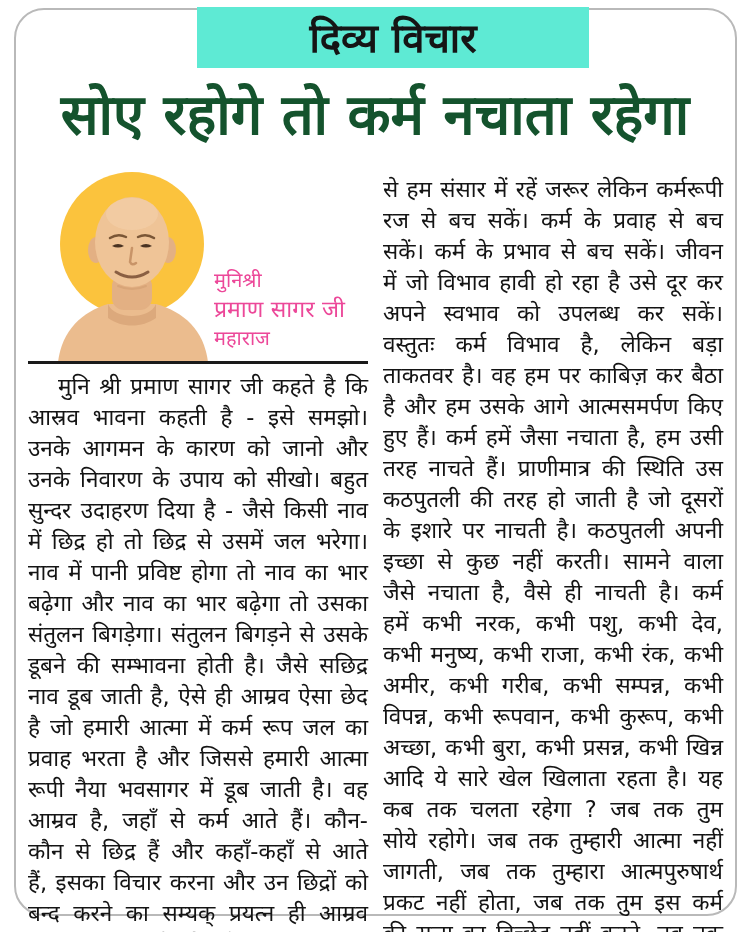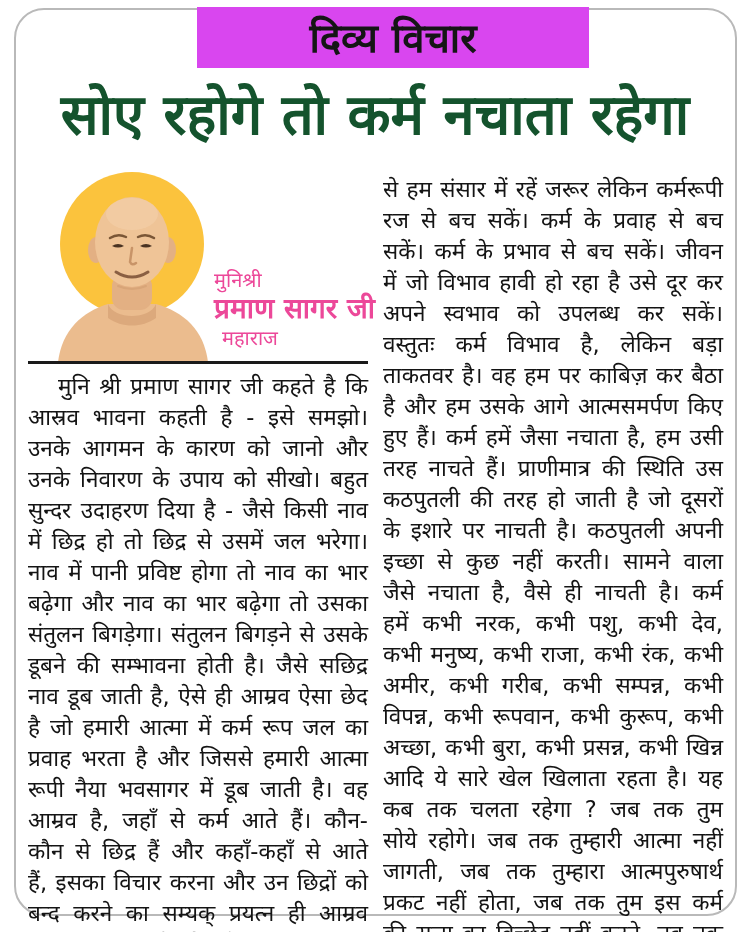--- a/index.html
+++ b/index.html
@@ -11,7 +11,7 @@
            border:2px solid #b9b9b9; border-radius:30px; }
 
   .banner { position:absolute; left:197px; top:7px; width:392px; height:61px;
-            background:#d946ef; display:flex; align-items:center; justify-content:center; }
+            background:#5eead4; display:flex; align-items:center; justify-content:center; }
   .banner span { font-size:40px; font-weight:bold; color:#151515; line-height:1; }
 
   .headline { position:absolute; top:80px; left:0; width:750px; text-align:center;

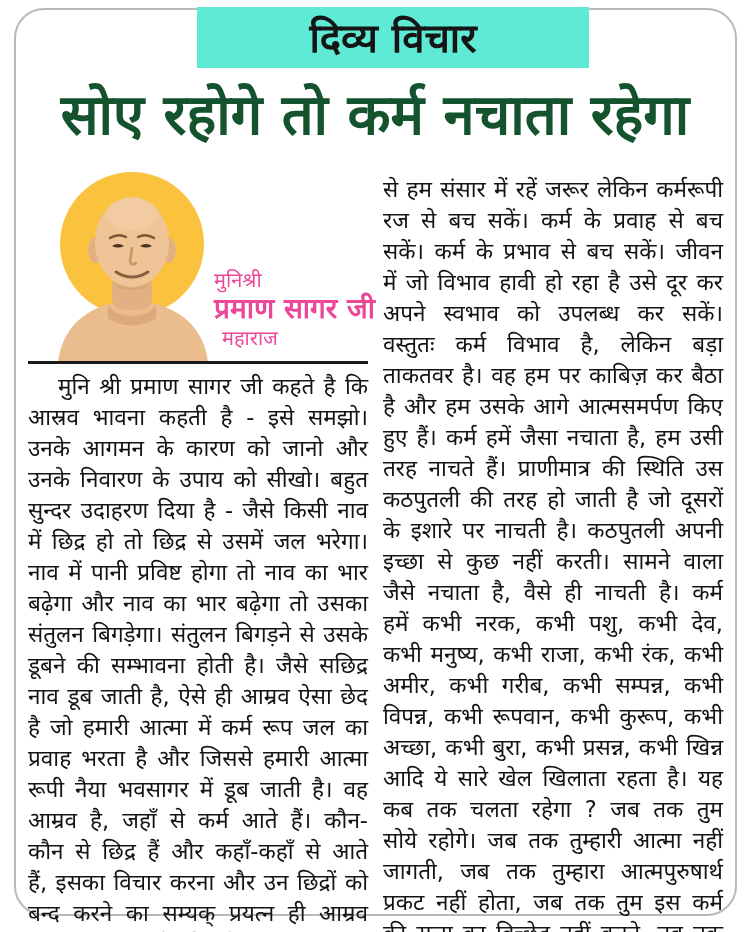--- a/index.html
+++ b/index.html
@@ -25,7 +25,7 @@
   .photo-block svg { position:absolute; left:26px; top:0; }
   .caption { position:absolute; left:186px; top:96px; color:#ec4899; white-space:nowrap; }
   .caption .line1 { font-size:20px; font-weight:500; line-height:28px; }
-  .caption .line2 { font-size:28px; font-weight:bold; line-height:30px; }
+  .caption .line2 { font-size:23px; font-weight:normal; line-height:30px; }
   .caption .line3 { font-size:20px; font-weight:500; line-height:28px;margin-left:8px; }
   .divider { position:absolute; bottom:0; left:0; width:100%; border-bottom:3px solid #1a1a1a; }
 

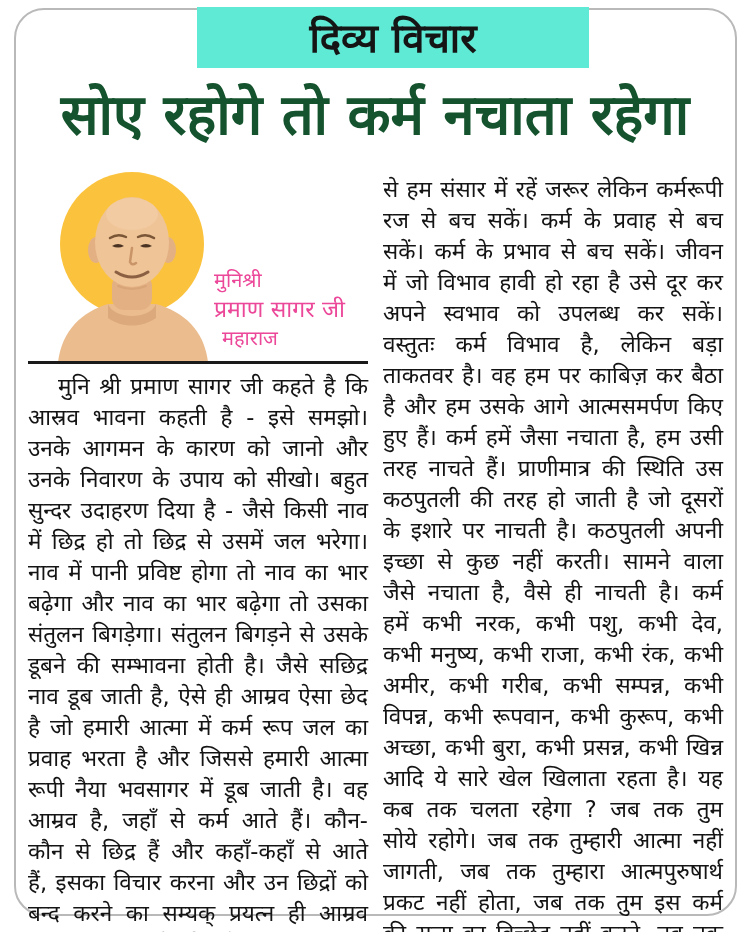--- a/index.html
+++ b/index.html
@@ -26,7 +26,7 @@
   .caption { position:absolute; left:186px; top:96px; color:#ec4899; white-space:nowrap; }
   .caption .line1 { font-size:20px; font-weight:500; line-height:28px; }
   .caption .line2 { font-size:23px; font-weight:normal; line-height:30px; }
-  .caption .line3 { font-size:20px; font-weight:500; line-height:28px;margin-left:8px; }
+  .caption .line3 { font-size:20px; font-weight:500; line-height:28px; }
   .divider { position:absolute; bottom:0; left:0; width:100%; border-bottom:3px solid #1a1a1a; }
 
   .body-text { font-size:22.5px; line-height:31px; color:#141414; text-align:justify;

